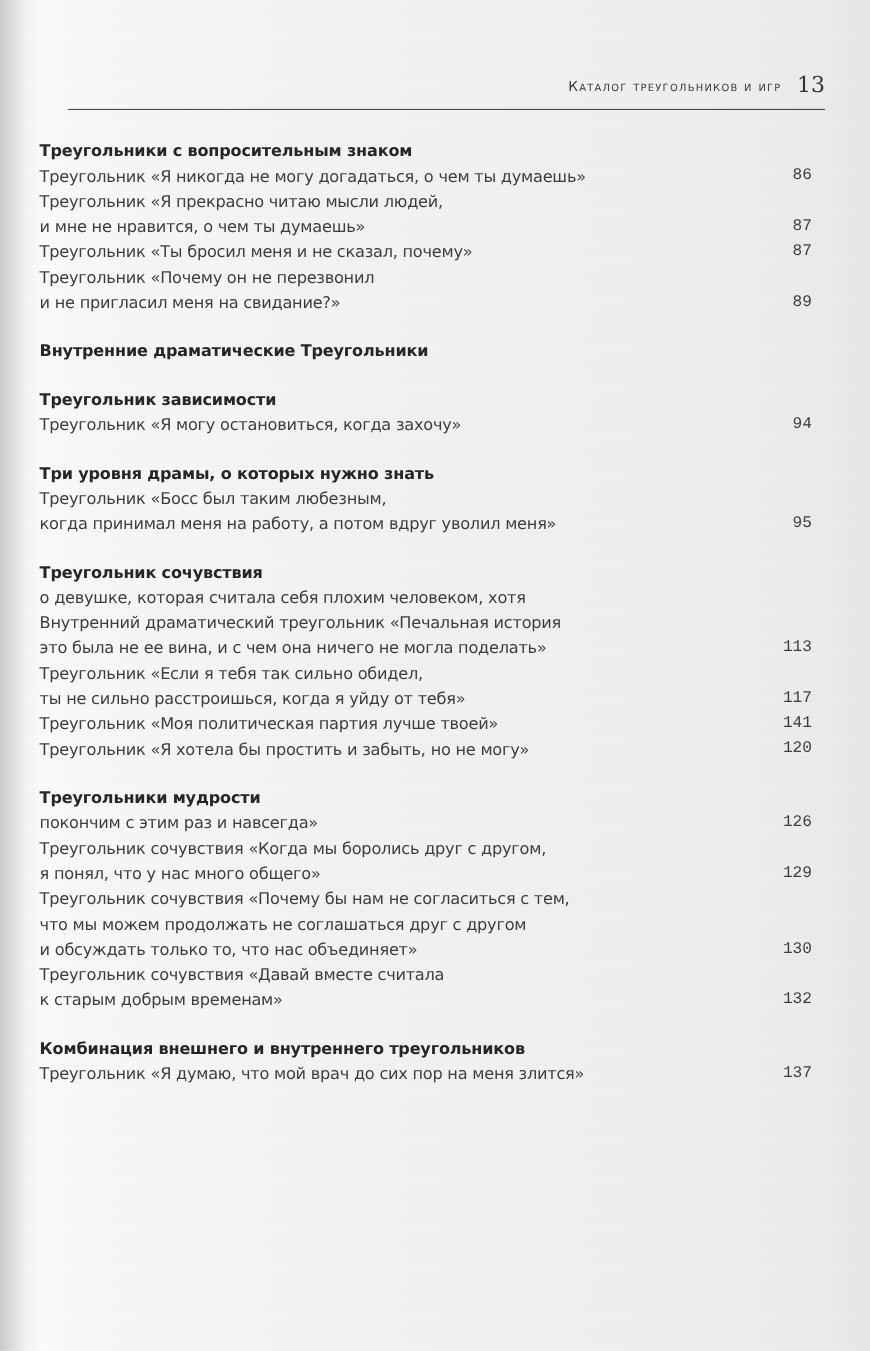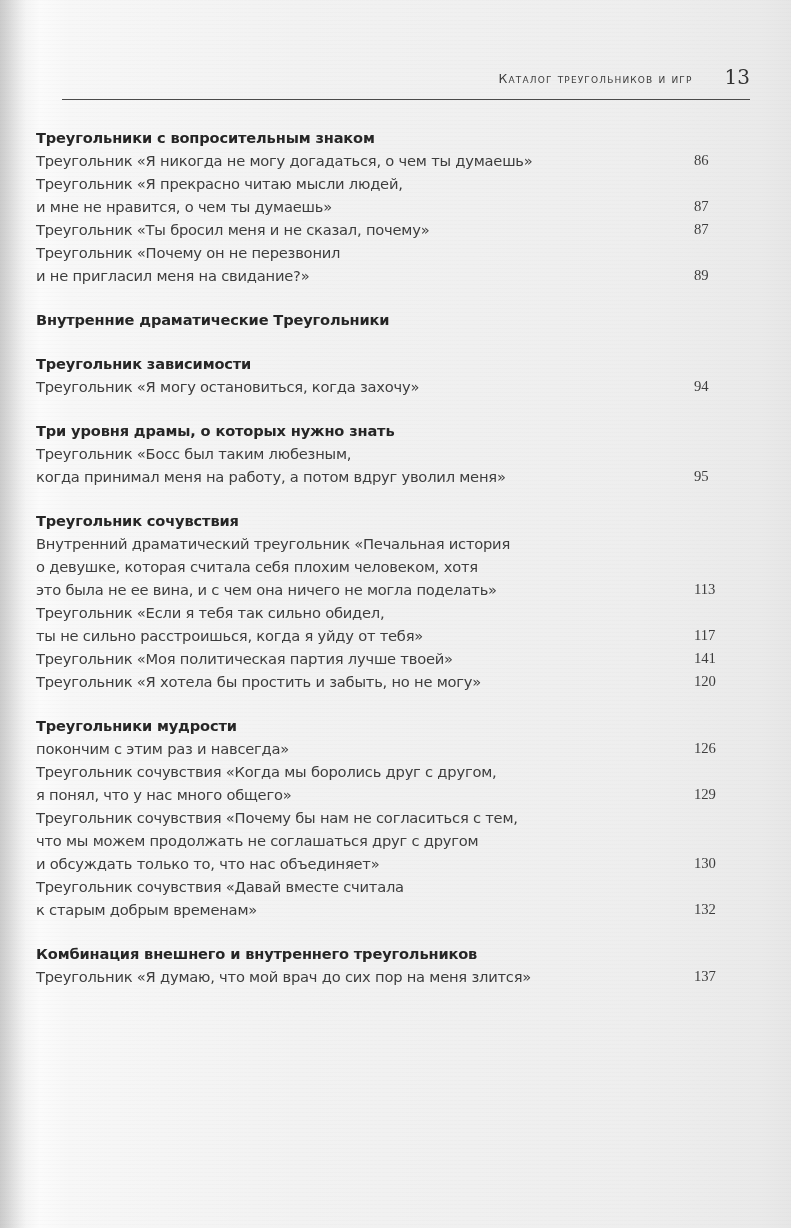--- a/index.html
+++ b/index.html
@@ -85,7 +85,7 @@
     font-family: "DejaVu Serif", serif;
     font-size: 20px;
     color: #333333;
-    margin-left: 32px;
+    margin-left: 14px;
     letter-spacing: 0px;
     position: relative;
     top: 1px;

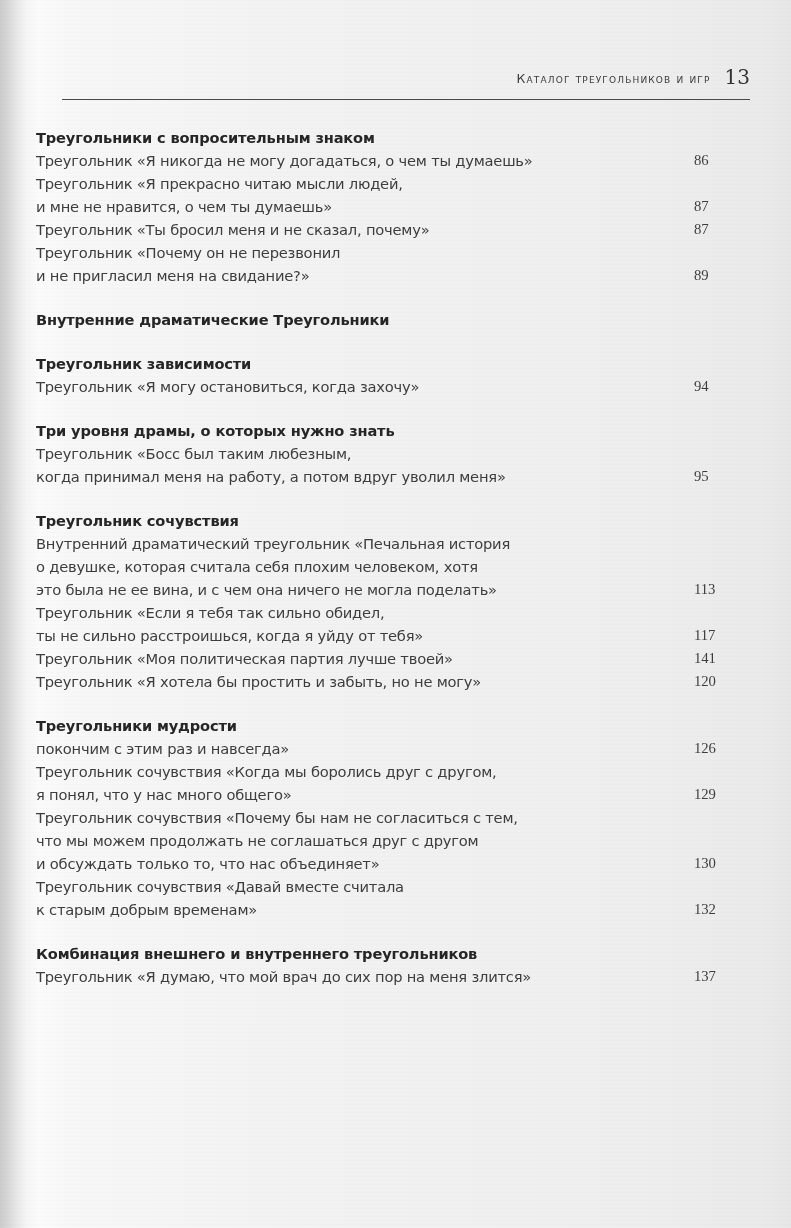--- a/index.html
+++ b/index.html
@@ -136,7 +136,8 @@
     right: 0;
     top: 0;
     width: 44px;
-    font-family: Liberation Serif, serif;
+    text-align: right;
+    font-family: Liberation Mono, monospace;
     font-size: 14.7px;
     color: #3d3d3d;
     line-height: 23px;

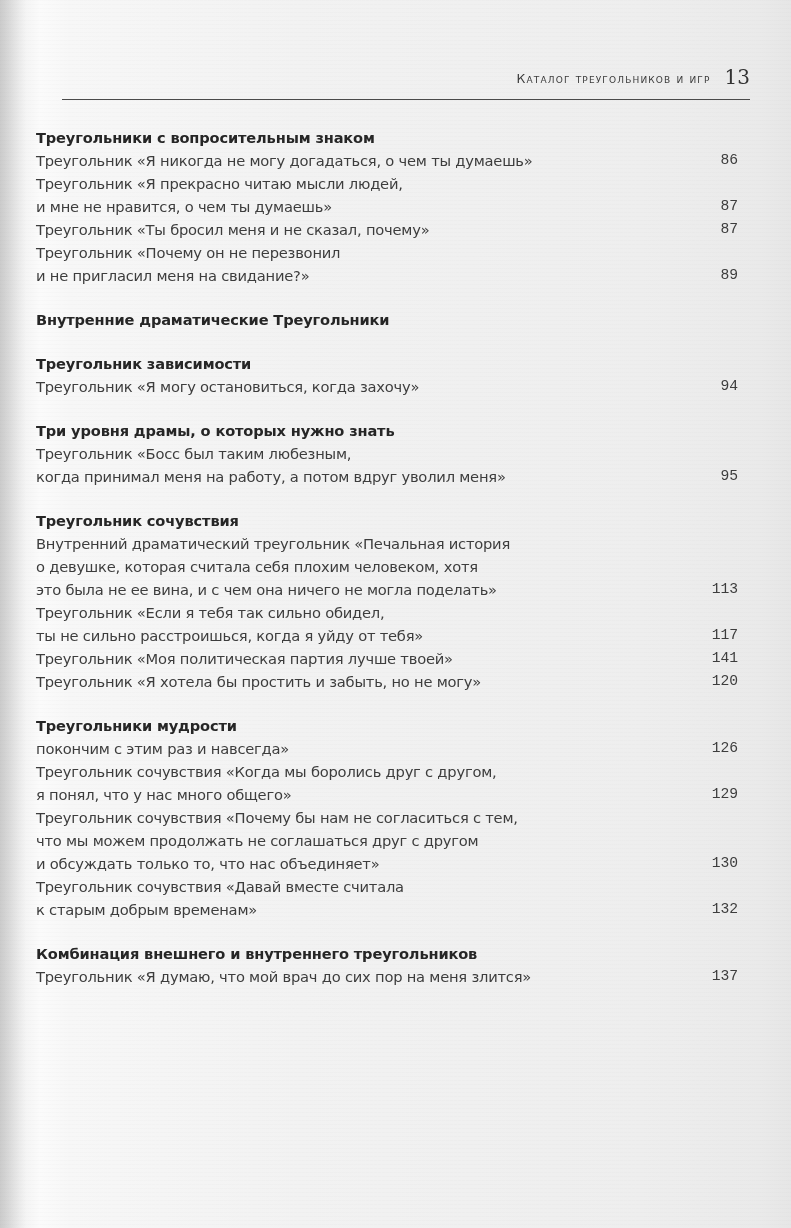--- a/index.html
+++ b/index.html
@@ -191,8 +191,8 @@
       <div class="section">
         <div class="section-heading">Треугольник сочувствия</div>
         <div class="entry">
+          <div class="entry-line">о девушке, которая считала себя плохим человеком, хотя</div>
           <div class="entry-line">Внутренний драматический треугольник «Печальная история</div>
-          <div class="entry-line">о девушке, которая считала себя плохим человеком, хотя</div>
           <div class="entry-line">это была не ее вина, и с чем она ничего не могла поделать»<span class="entry-pageno">113</span></div>
         </div>
         <div class="entry">

